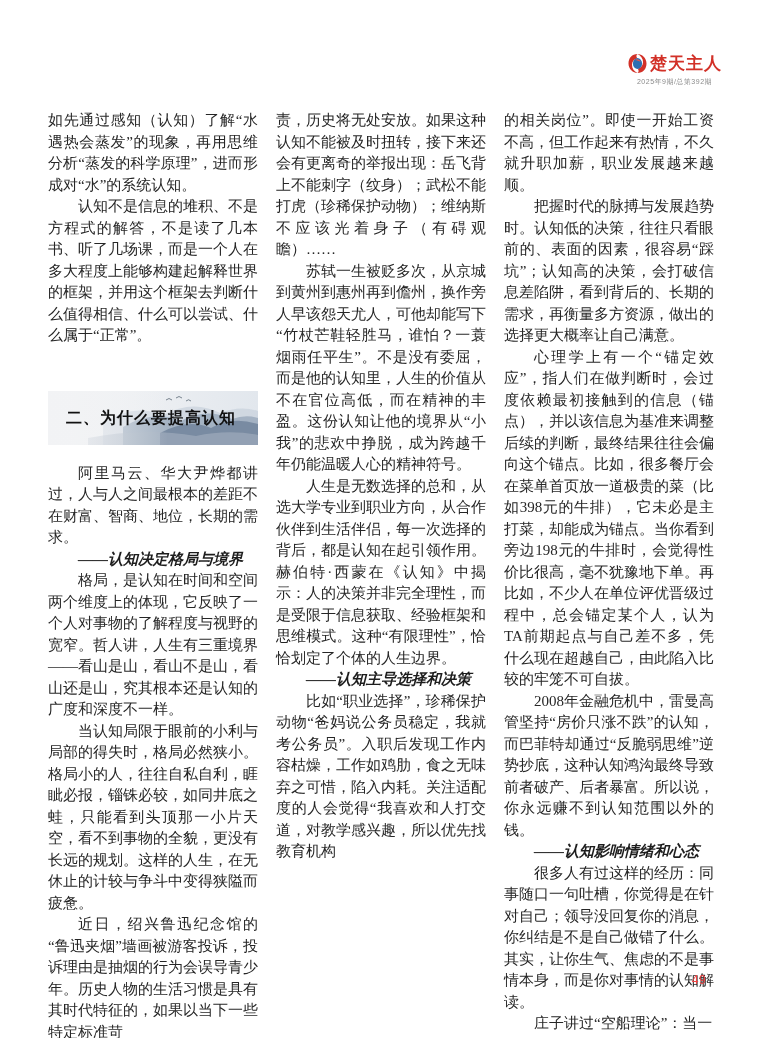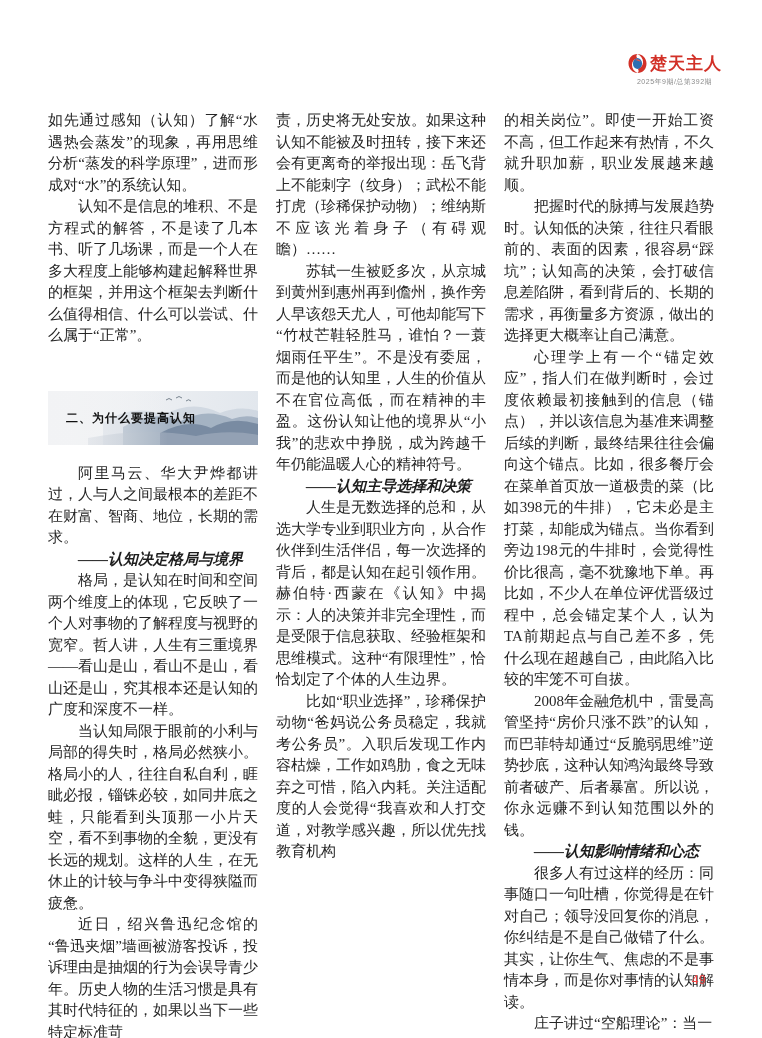--- a/index.html
+++ b/index.html
@@ -62,7 +62,7 @@
   .section-banner .banner-title {
     position:absolute; left:18px; top:50%; transform:translateY(-50%);
     font-family:"Liberation Sans","DejaVu Sans",sans-serif;
-    font-weight:bold; font-size:12px; color:#111;
+    font-weight:bold; font-size:16px; color:#111;
     letter-spacing:1px; white-space:nowrap;
   }
 

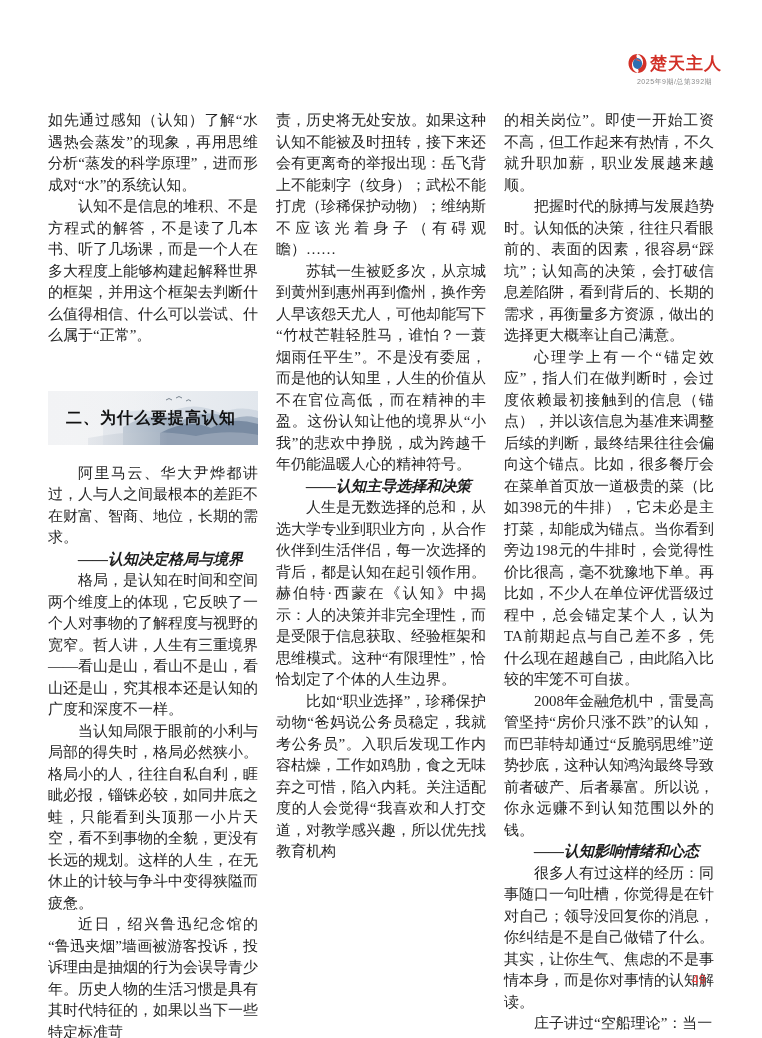--- a/index.html
+++ b/index.html
@@ -135,8 +135,8 @@
 
       <p class="para body-flush">责，历史将无处安放。如果这种认知不能被及时扭转，接下来还会有更离奇的举报出现：岳飞背上不能刺字（纹身）；武松不能打虎（珍稀保护动物）；维纳斯不应该光着身子（有碍观瞻）……</p>
           <p class="para body-indent">苏轼一生被贬多次，从京城到黄州到惠州再到儋州，换作旁人早该怨天尤人，可他却能写下“竹杖芒鞋轻胜马，谁怕？一蓑烟雨任平生”。不是没有委屈，而是他的认知里，人生的价值从不在官位高低，而在精神的丰盈。这份认知让他的境界从“小我”的悲欢中挣脱，成为跨越千年仍能温暖人心的精神符号。</p>
+          <p class="para body-indent">人生是无数选择的总和，从选大学专业到职业方向，从合作伙伴到生活伴侣，每一次选择的背后，都是认知在起引领作用。赫伯特·西蒙在《认知》中揭示：人的决策并非完全理性，而是受限于信息获取、经验框架和思维模式。这种“有限理性”，恰恰划定了个体的人生边界。</p>
           <p class="para subhead">——认知主导选择和决策</p>
-          <p class="para body-indent">人生是无数选择的总和，从选大学专业到职业方向，从合作伙伴到生活伴侣，每一次选择的背后，都是认知在起引领作用。赫伯特·西蒙在《认知》中揭示：人的决策并非完全理性，而是受限于信息获取、经验框架和思维模式。这种“有限理性”，恰恰划定了个体的人生边界。</p>
           <p class="para body-indent">比如“职业选择”，珍稀保护动物“爸妈说公务员稳定，我就考公务员”。入职后发现工作内容枯燥，工作如鸡肋，食之无味弃之可惜，陷入内耗。关注适配度的人会觉得“我喜欢和人打交道，对教学感兴趣，所以优先找教育机构</p>
         </div>
     </div>

